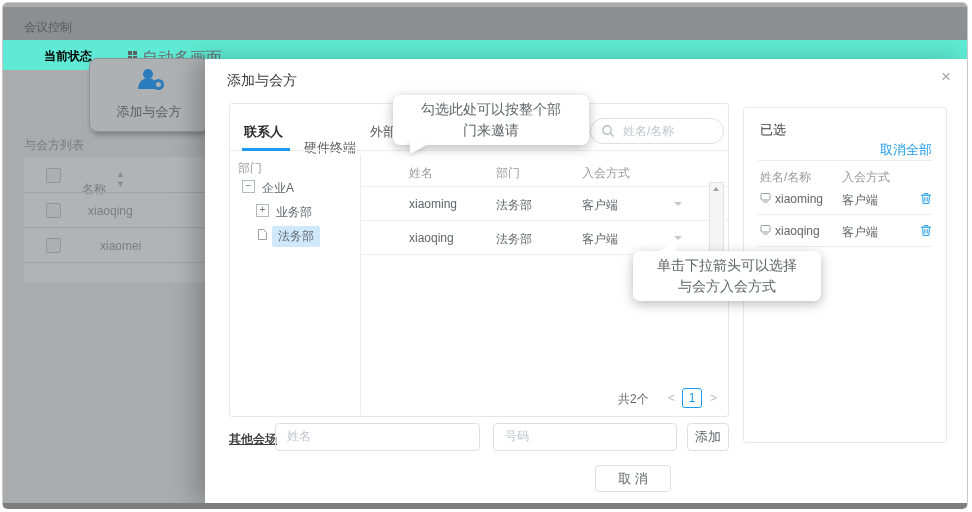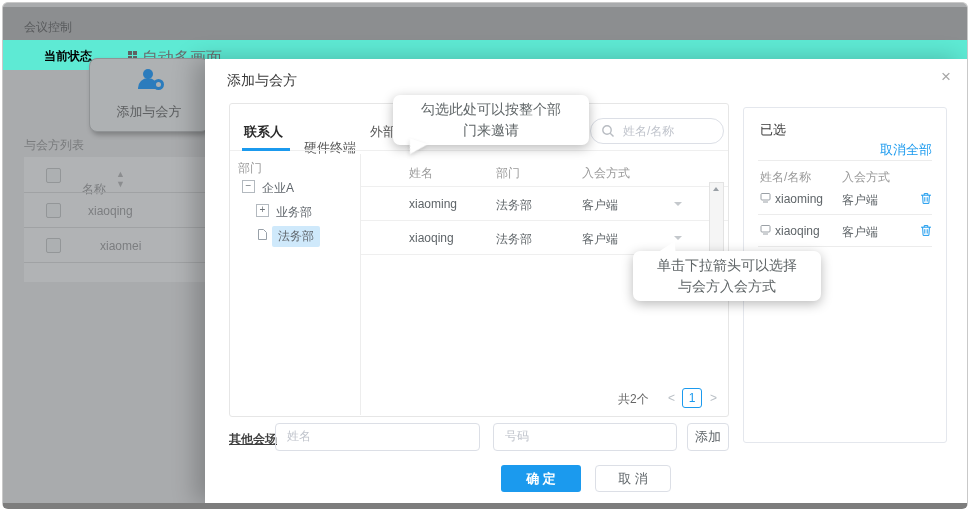--- a/index.html
+++ b/index.html
@@ -208,7 +208,6 @@
     </div>
     <button class="abs btn btn-plain" style="left:482px;top:364px;width:42px;height:28px;">添加</button>
 
-    <button class="abs btn btn-primary" style="left:296px;top:406px;width:80px;height:27px;border:0;">确 定</button>
     <button class="abs btn btn-plain" style="left:390px;top:406px;width:76px;height:27px;">取 消</button>
 
     <div class="abs sel-panel">

